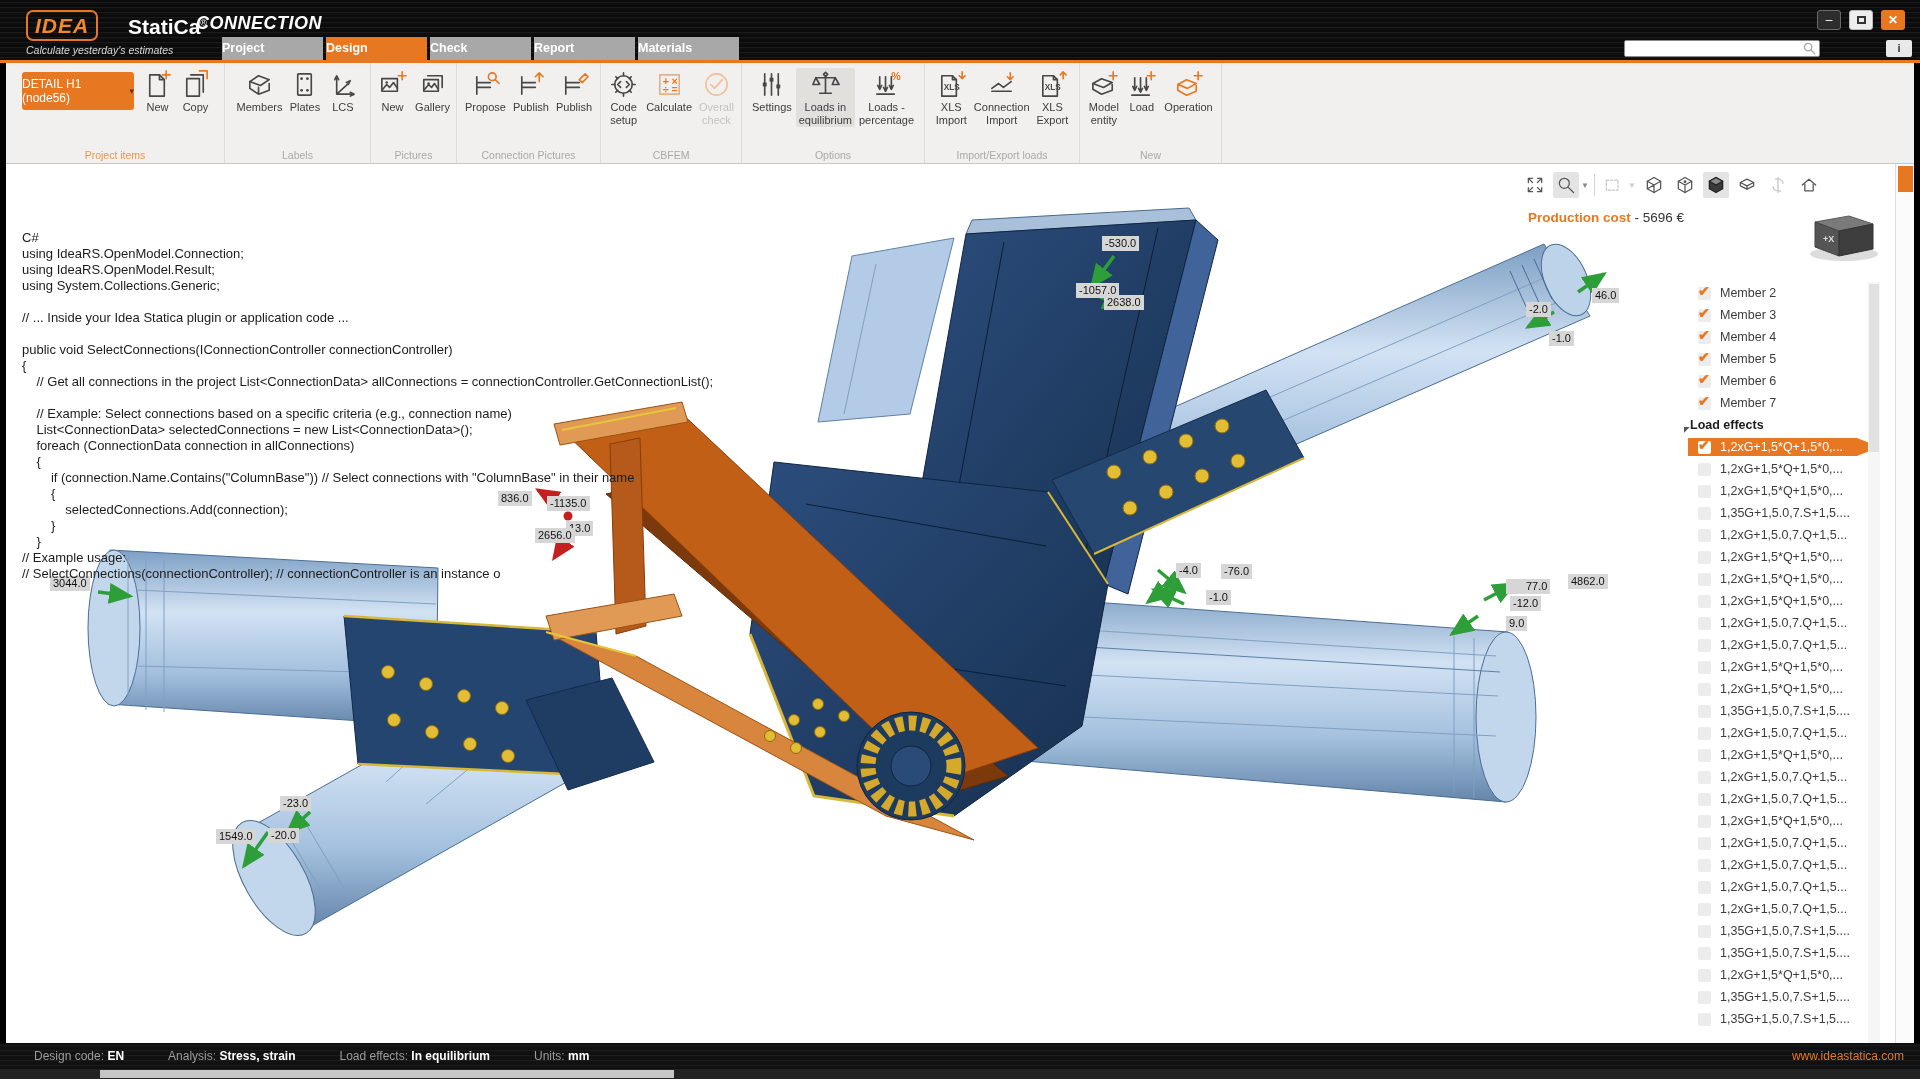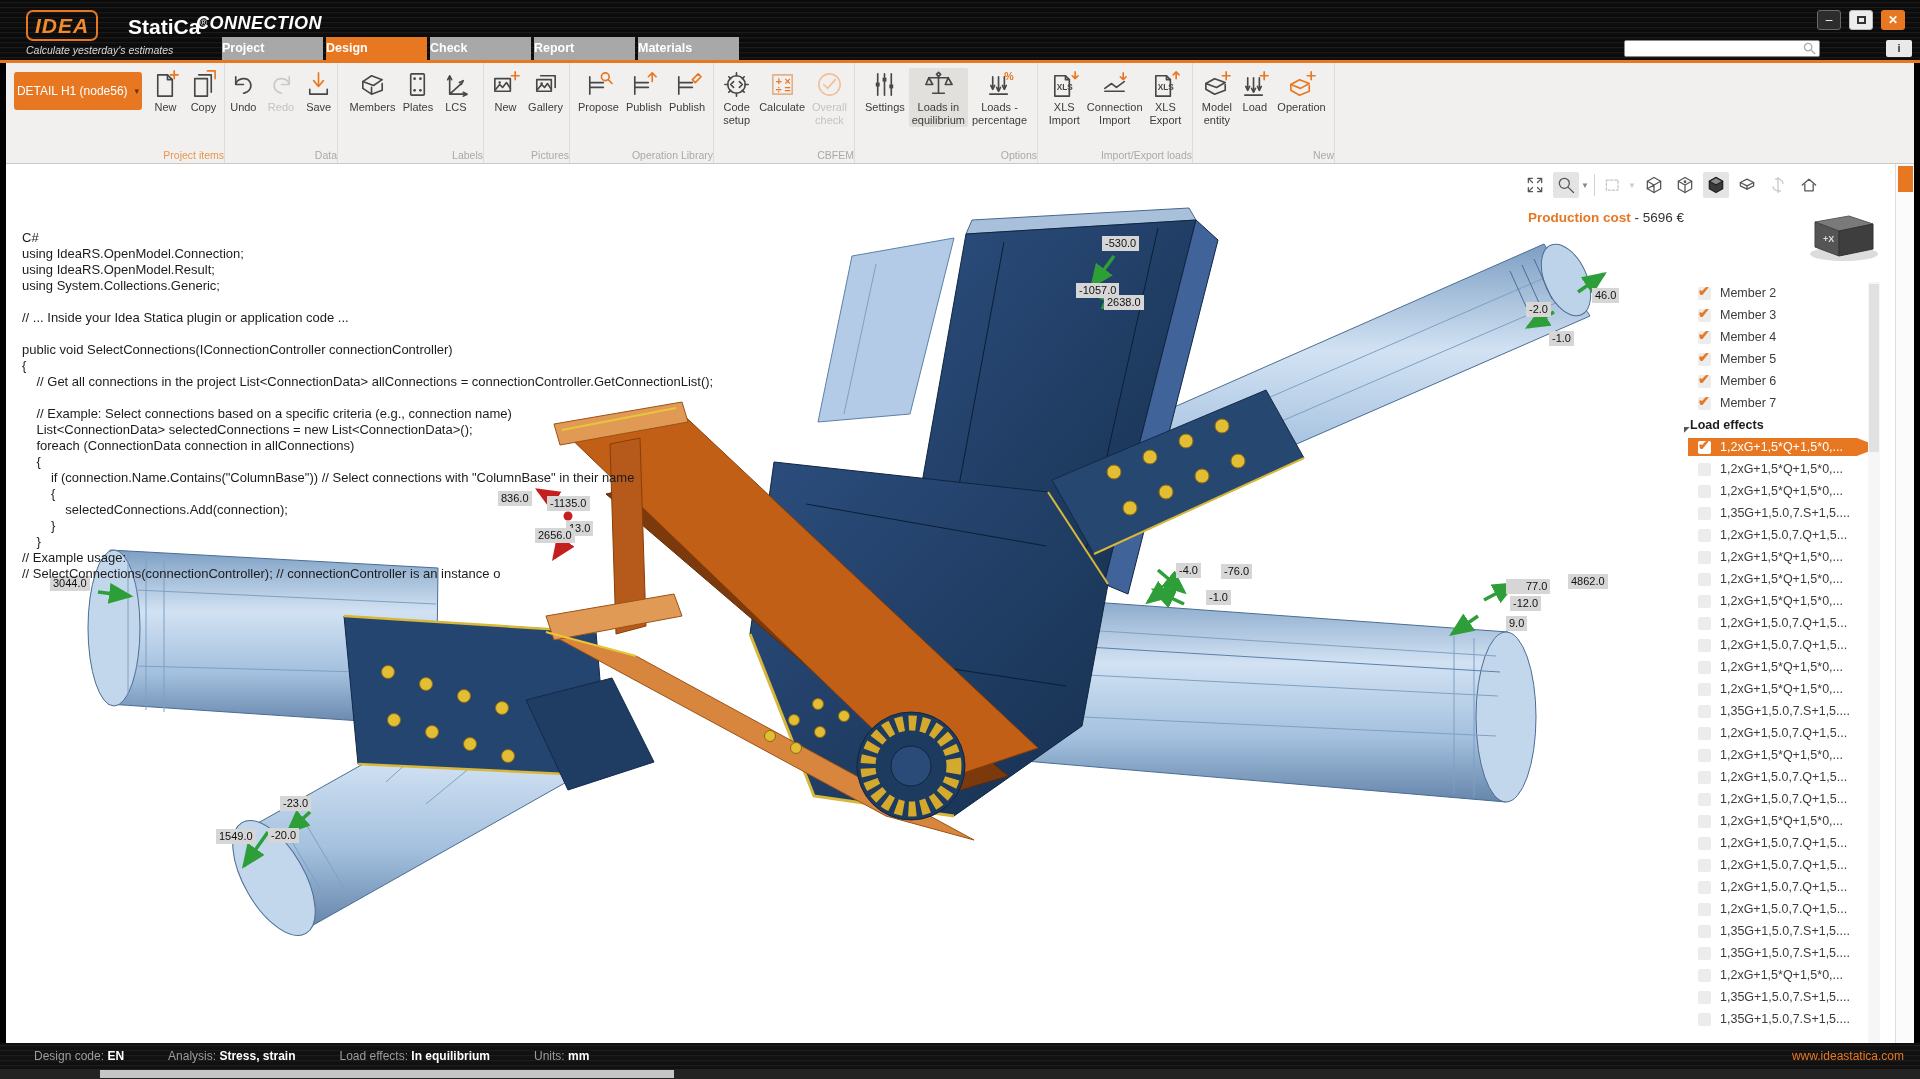--- a/index.html
+++ b/index.html
@@ -44,7 +44,7 @@
   .rgrow{display:flex;justify-content:center;align-items:flex-start;gap:1px}
   .gname{position:absolute;bottom:2px;left:0;width:100%;text-align:right;font-size:10.5px;color:#aba9a5}
   .gname.on{color:#e8964f}
-  .dropdown{width:128px;height:38px;margin:4px 4px 0 6px;background:#e87722;border-radius:3px;color:#fff;
+  .dropdown{width:112px;height:38px;margin:4px 4px 0 6px;background:#e87722;border-radius:3px;color:#fff;
     font-size:12px;display:flex;align-items:center;justify-content:center;gap:7px}
   .dropdown .caret{font-size:9px;color:rgba(60,20,0,.75)}
   .rbtn{display:flex;flex-direction:column;align-items:center;min-width:36px;padding:1px 3px;border-radius:2px}

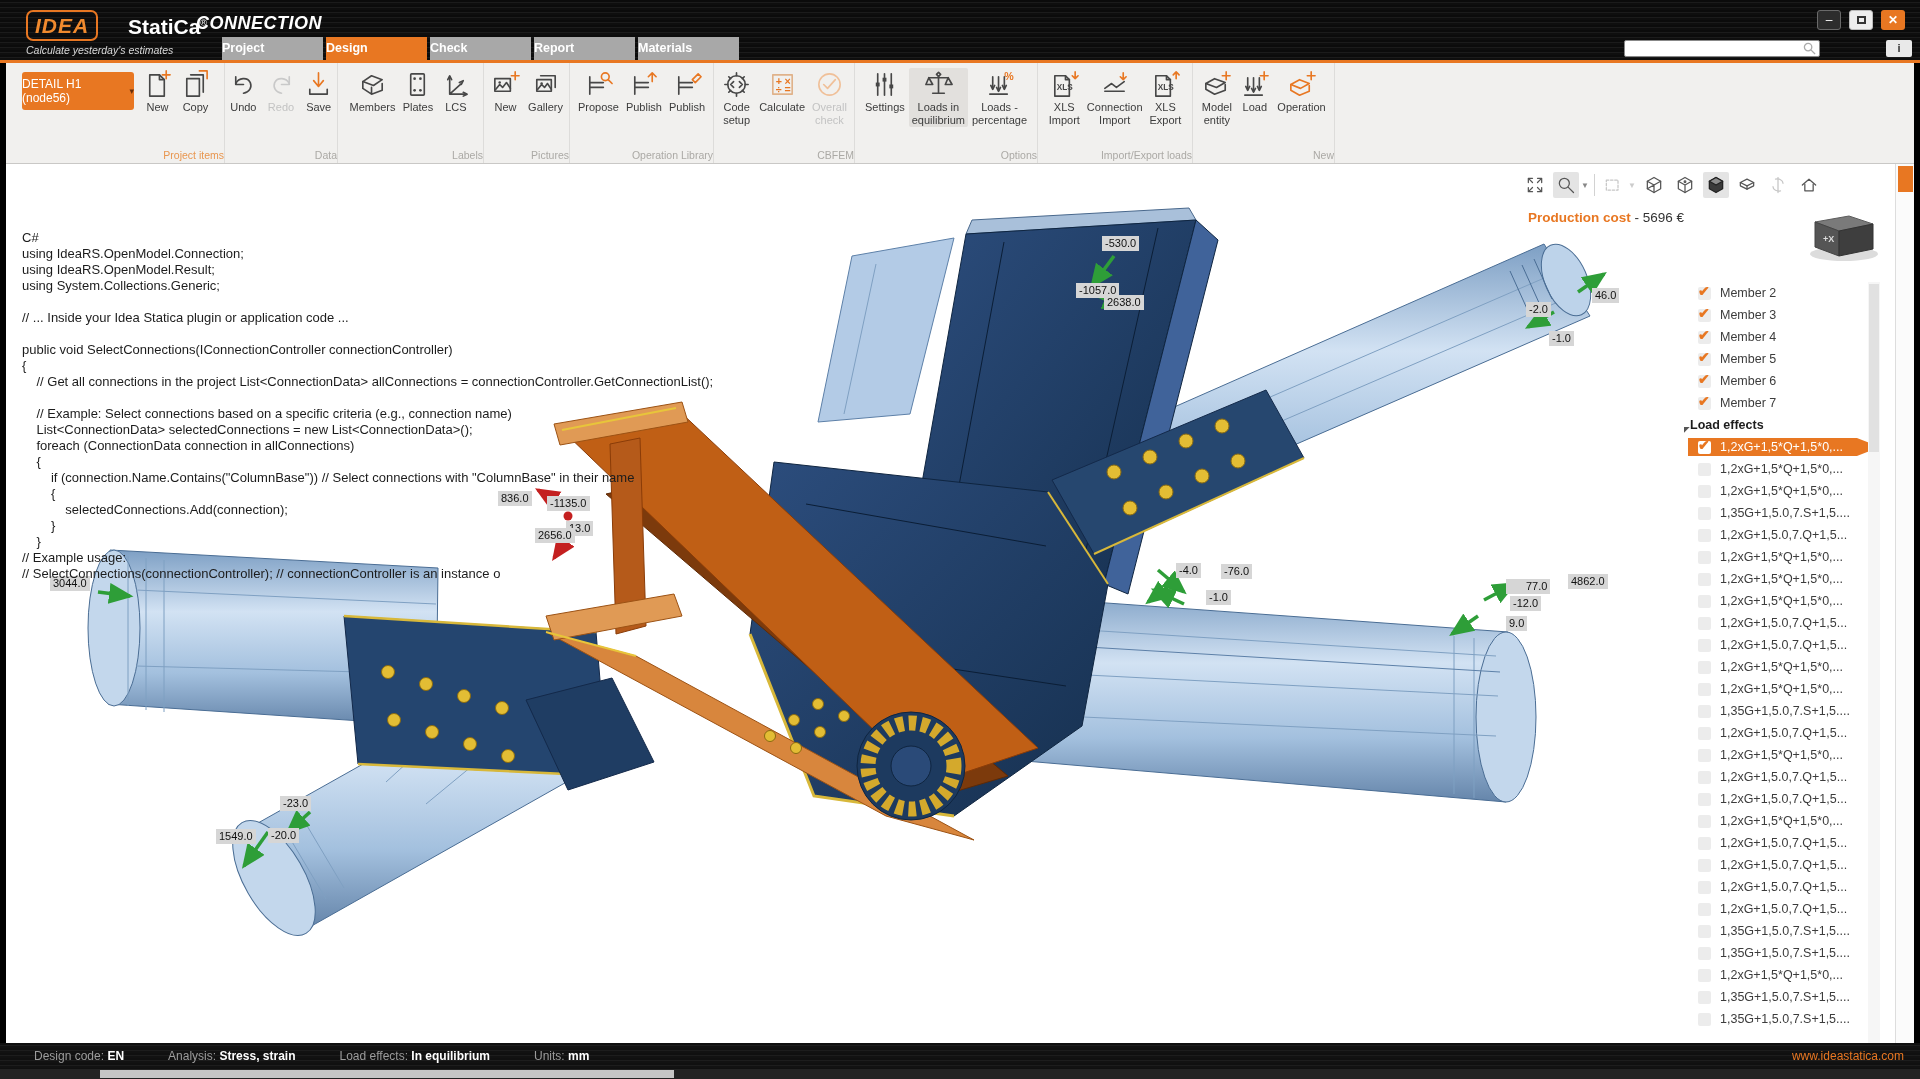--- a/index.html
+++ b/index.html
@@ -172,32 +172,6 @@
       <div class="gname on">Project items</div>
     </div>
 
-    <div class="rgroup" style="width:113px">
-      <div class="rgrow">
-        <div class="rbtn">
-          <svg class="ric" viewBox="0 0 32 32">
-              <path d="M8 8v8h8"></path>
-              <path d="M8 15c3-6 12-7 15-1 2 5-1 10-7 11"></path>
-            </svg>
-          <span class="rlbl">Undo</span>
-          </div>
-        <div class="rbtn dis">
-          <svg class="ric" viewBox="0 0 32 32">
-              <path d="M24 8v8h-8"></path>
-              <path d="M24 15c-3-6-12-7-15-1-2 5 1 10 7 11"></path>
-            </svg>
-          <span class="rlbl">Redo</span>
-          </div>
-        <div class="rbtn">
-          <svg class="ric" viewBox="0 0 32 32">
-              <path class="o" d="M16 4v13M11 12l5 6 5-6"></path>
-              <path d="M7 21v5h18v-5"></path>
-            </svg>
-          <span class="rlbl">Save</span>
-          </div>
-      </div>
-      <div class="gname">Data</div>
-    </div>
 
     <div class="rgroup" style="width:146px">
       <div class="rgrow">

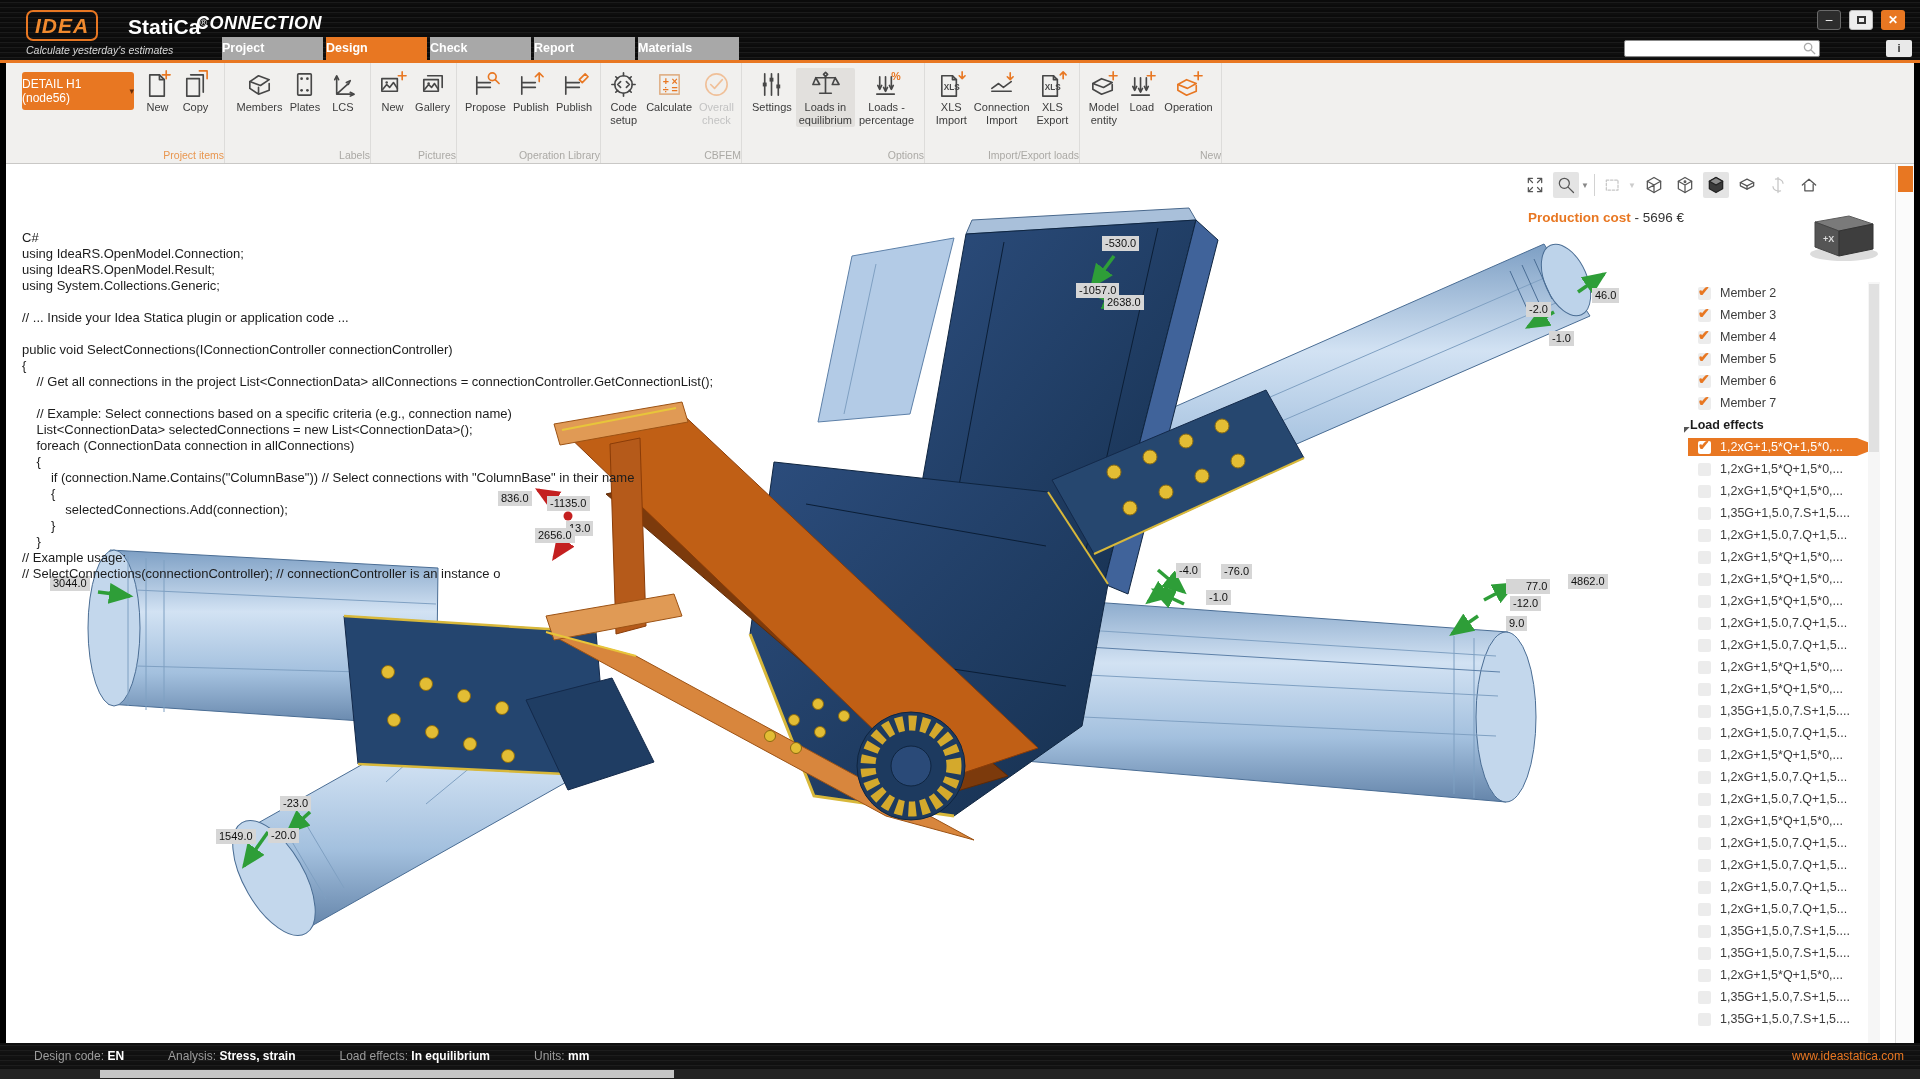--- a/index.html
+++ b/index.html
@@ -42,7 +42,7 @@
     border-bottom:1px solid #c9c8c6;display:flex}
   .rgroup{position:relative;height:100%;border-right:1px solid #dddcda;flex:none;padding-top:5px}
   .rgrow{display:flex;justify-content:center;align-items:flex-start;gap:1px}
-  .gname{position:absolute;bottom:2px;left:0;width:100%;text-align:right;font-size:10.5px;color:#aba9a5}
+  .gname{position:absolute;bottom:2px;left:0;width:100%;text-align:center;font-size:10.5px;color:#aba9a5}
   .gname.on{color:#e8964f}
   .dropdown{width:112px;height:38px;margin:4px 4px 0 6px;background:#e87722;border-radius:3px;color:#fff;
     font-size:12px;display:flex;align-items:center;justify-content:center;gap:7px}

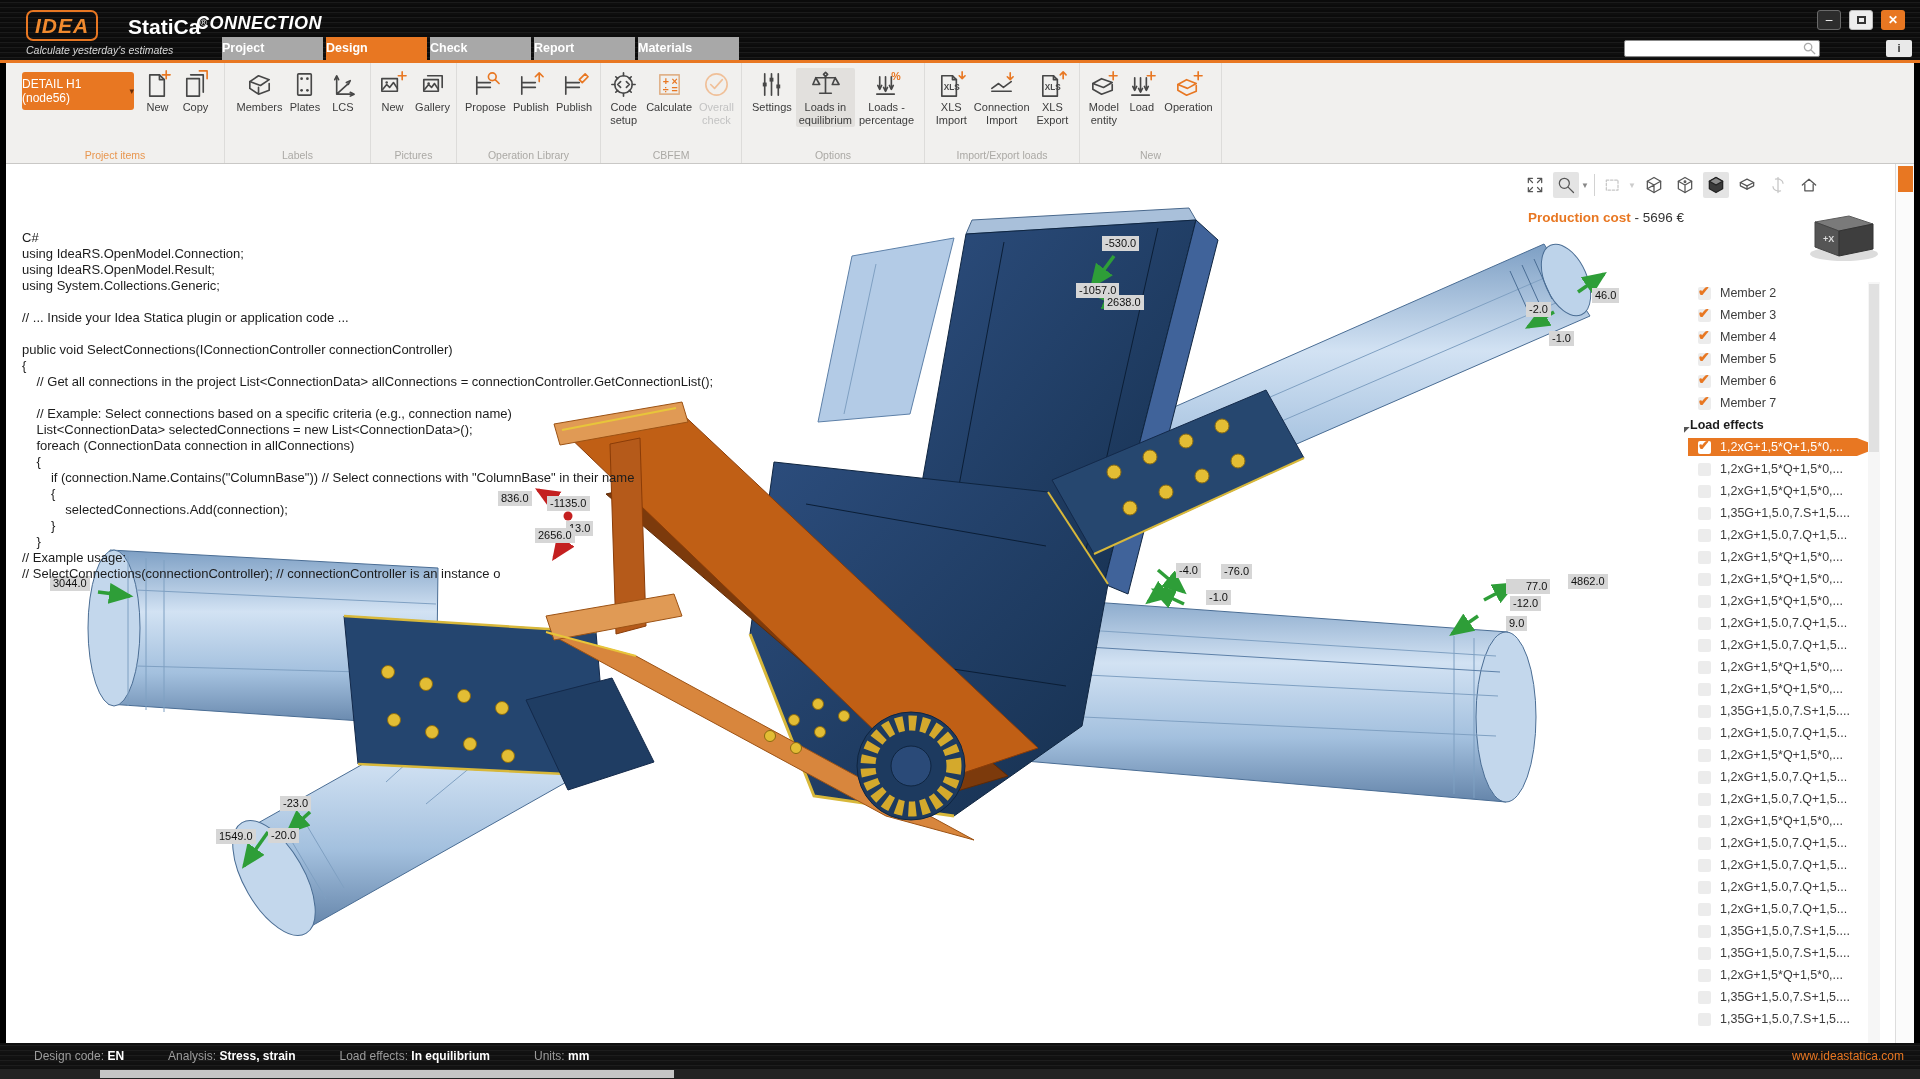--- a/index.html
+++ b/index.html
@@ -252,7 +252,7 @@
           <span class="rlbl">Publish</span>
           </div>
       </div>
-      <div class="gname">Operation Library</div>
+      <div class="gname">Connection Pictures</div>
     </div>
 
     <div class="rgroup" style="width:141px">

